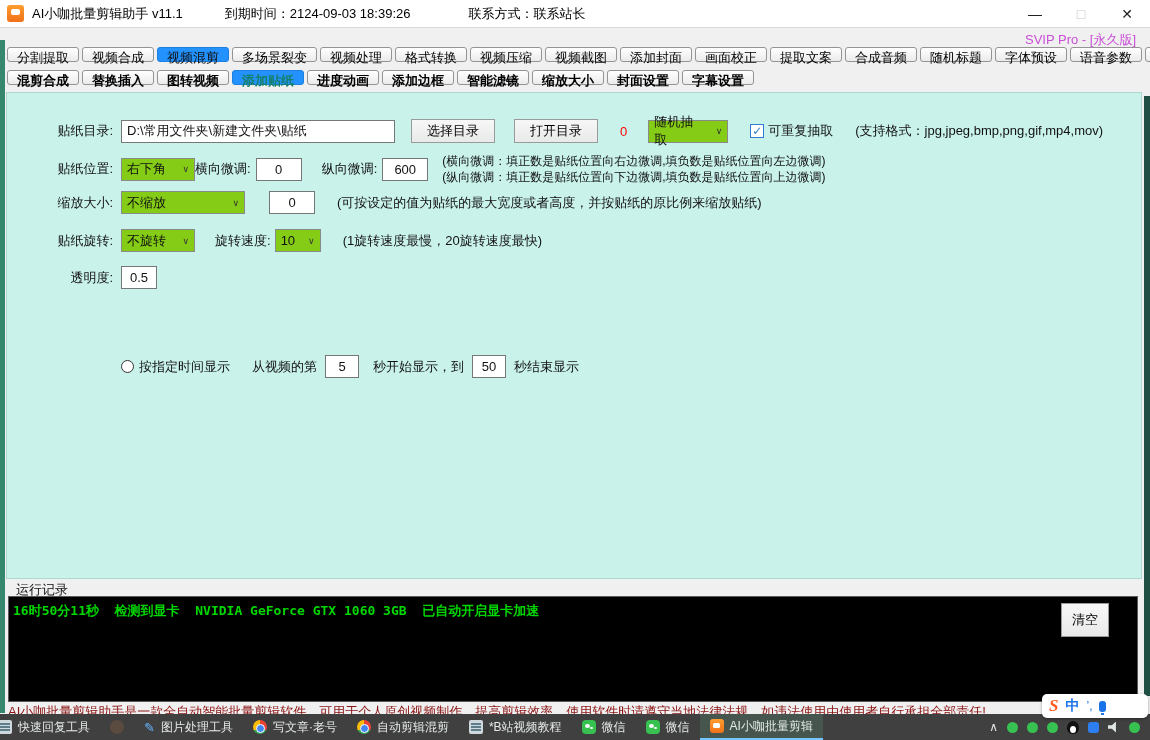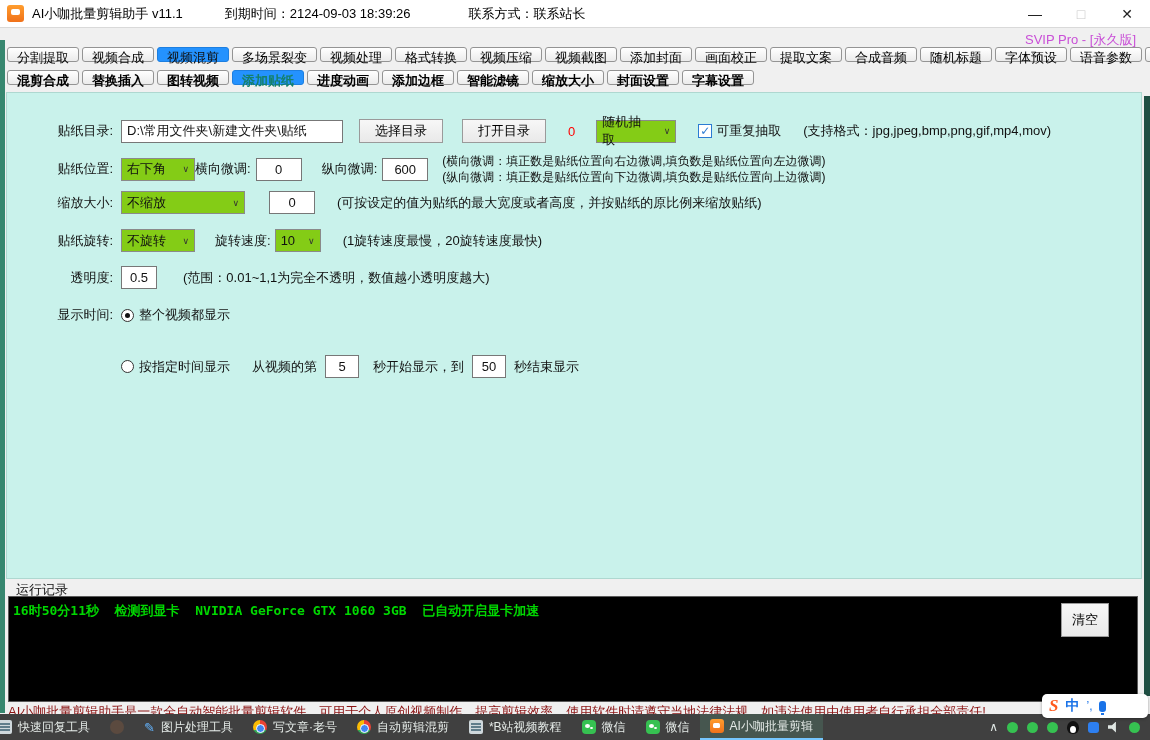--- a/index.html
+++ b/index.html
@@ -42,7 +42,7 @@
   .flabel { width:76px; text-align:right; margin-right:8px; white-space:nowrap; }
   .tbox { background:#fff; border:1px solid #777; height:23px; display:flex; align-items:center;
     justify-content:center; font-size:13px; }
-  .tbox.path { width:222px; justify-content:flex-start; padding-left:5px; }
+  .tbox.path { width:274px; justify-content:flex-start; padding-left:5px; }
   .btn { background:linear-gradient(#f7f7f7,#e9e9e9); border:1px solid #9a9a9a; height:24px;
     padding:0 15px; font-size:13px; font-family:inherit; color:#000; }
   .combo { background:#84cc16; border:1px solid #8a8a8a; height:23px; display:flex;

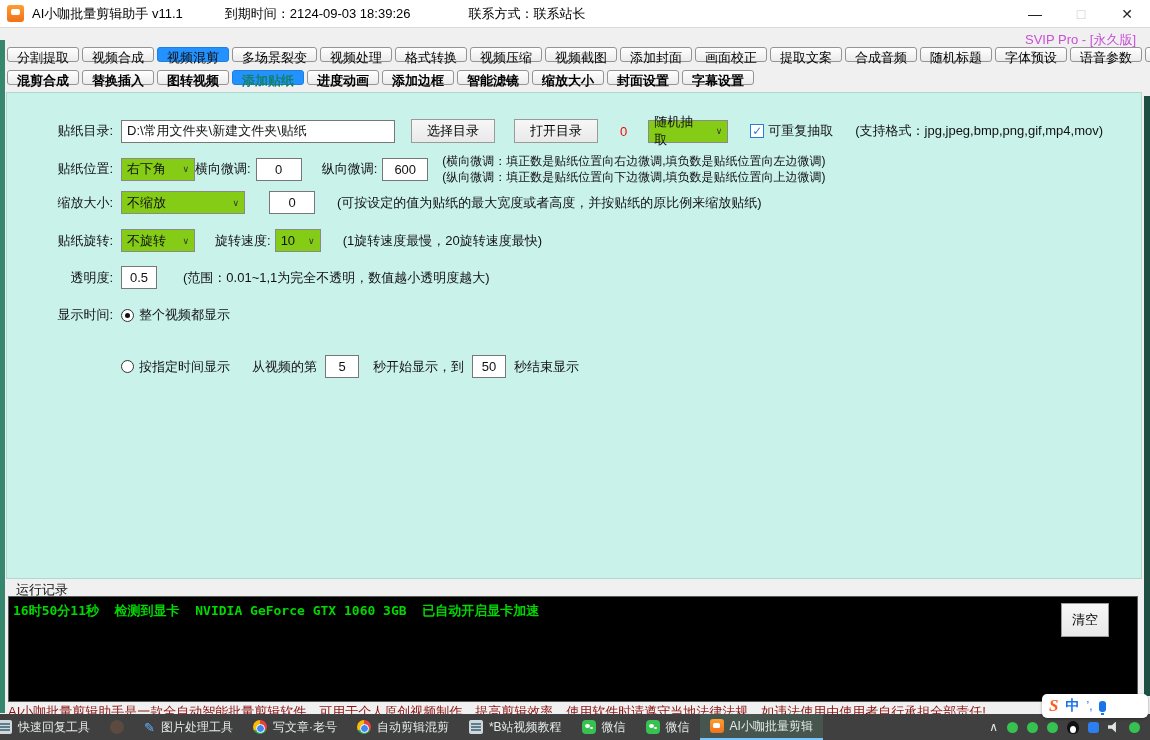--- a/index.html
+++ b/index.html
@@ -220,7 +220,6 @@
   <div class="frow" style="top:173px;">
     <span class="flabel">透明度:</span>
     <div class="tbox" style="width:36px;">0.5</div>
-    <span class="hint" style="margin-left:26px;">(范围：0.01~1,1为完全不透明，数值越小透明度越大)</span>
   </div>
 
   <div class="frow" style="top:213px;">

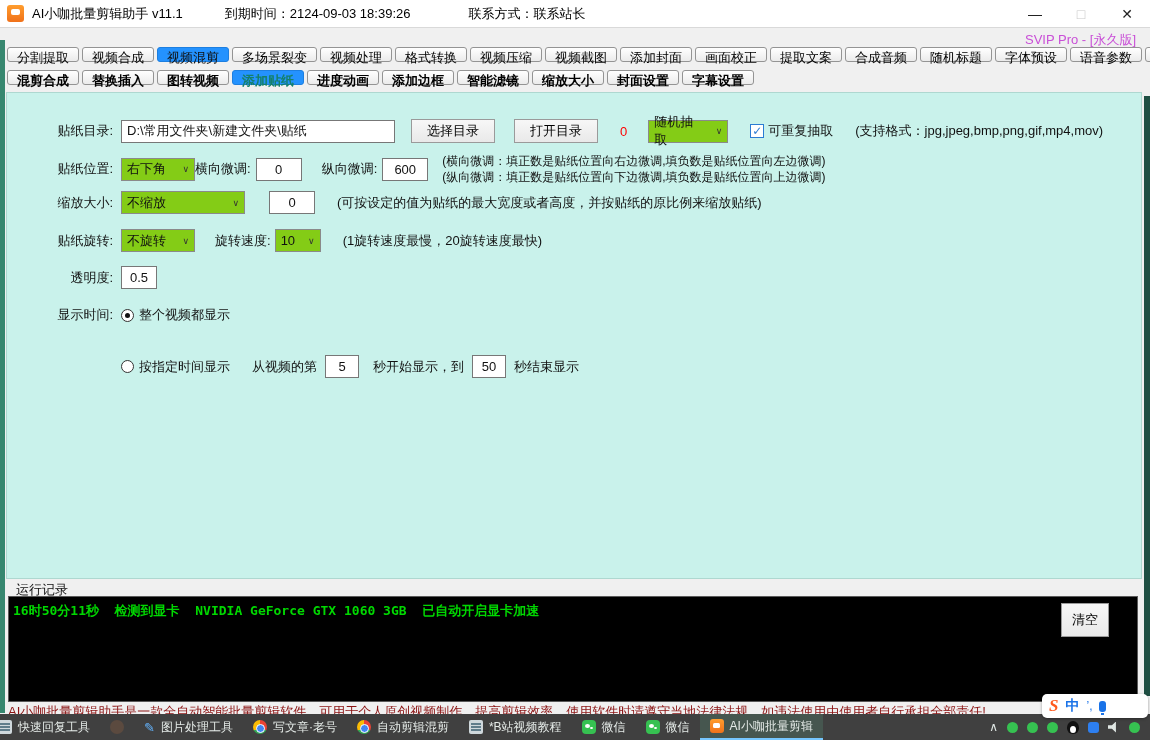--- a/index.html
+++ b/index.html
@@ -222,11 +222,6 @@
     <div class="tbox" style="width:36px;">0.5</div>
   </div>
 
-  <div class="frow" style="top:213px;">
-    <span class="flabel">显示时间:</span>
-    <span class="radio checked"></span>
-    <span>整个视频都显示</span>
-  </div>
 
   <div class="frow" style="top:262px; left:114px;">
     <span class="radio"></span>

